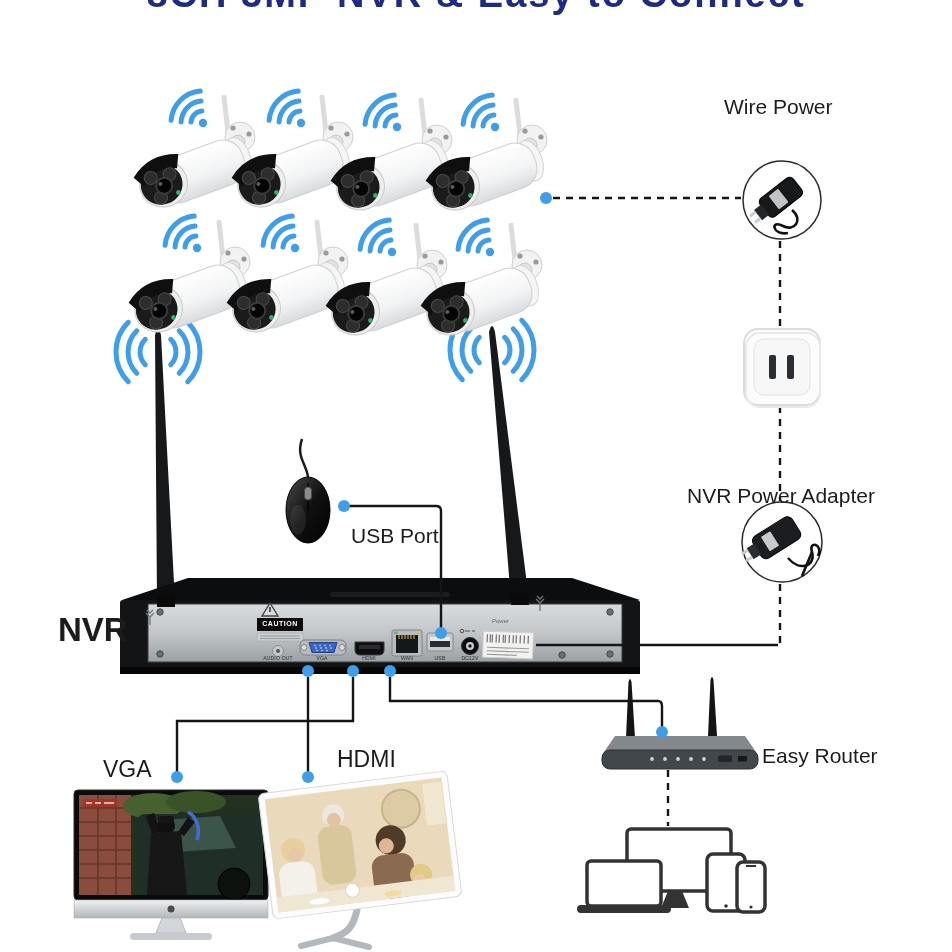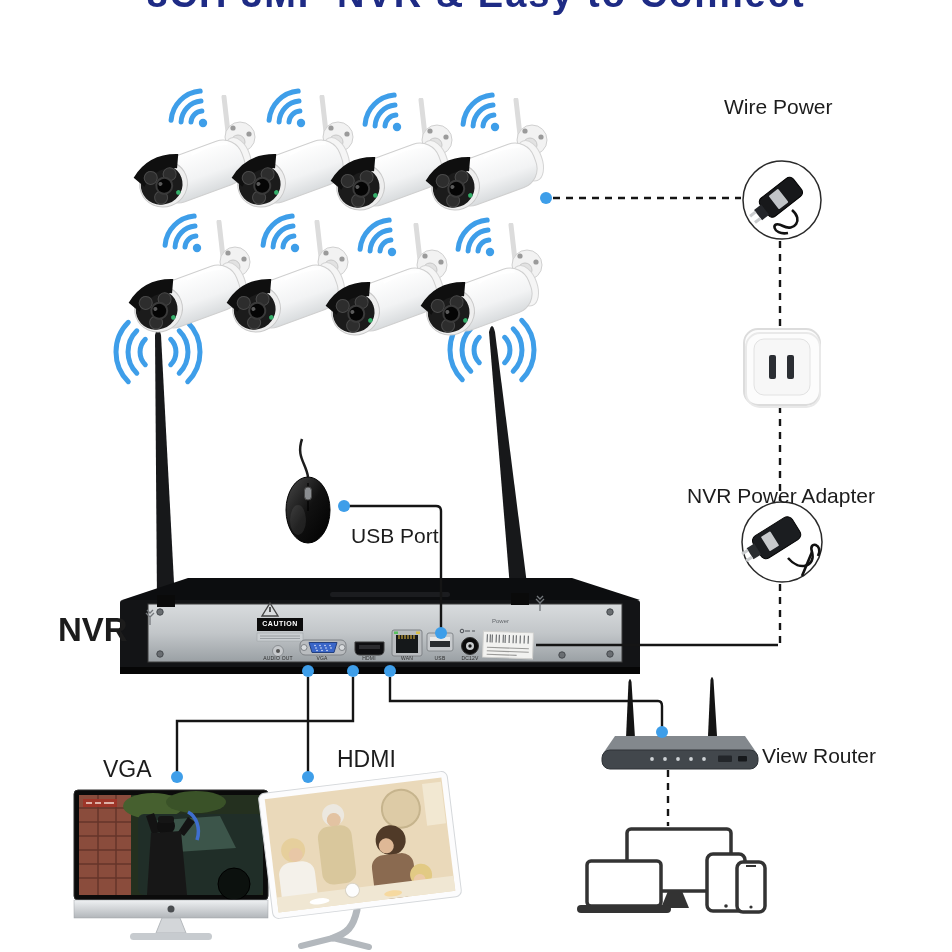--- a/index.html
+++ b/index.html
@@ -422,7 +422,7 @@
   <div class="lbl" style="left:351px;top:476px;margin-top:48px;">USB Port</div>
   <div class="lbl" style="left:103px;top:756px;font-size:23px;">VGA</div>
   <div class="lbl" style="left:337px;top:746px;font-size:23px;">HDMI</div>
-  <div class="lbl" style="left:762px;top:744px;">View Router</div>
+  <div class="lbl" style="left:762px;top:744px;">Easy Router</div>
 
 </div>
 

